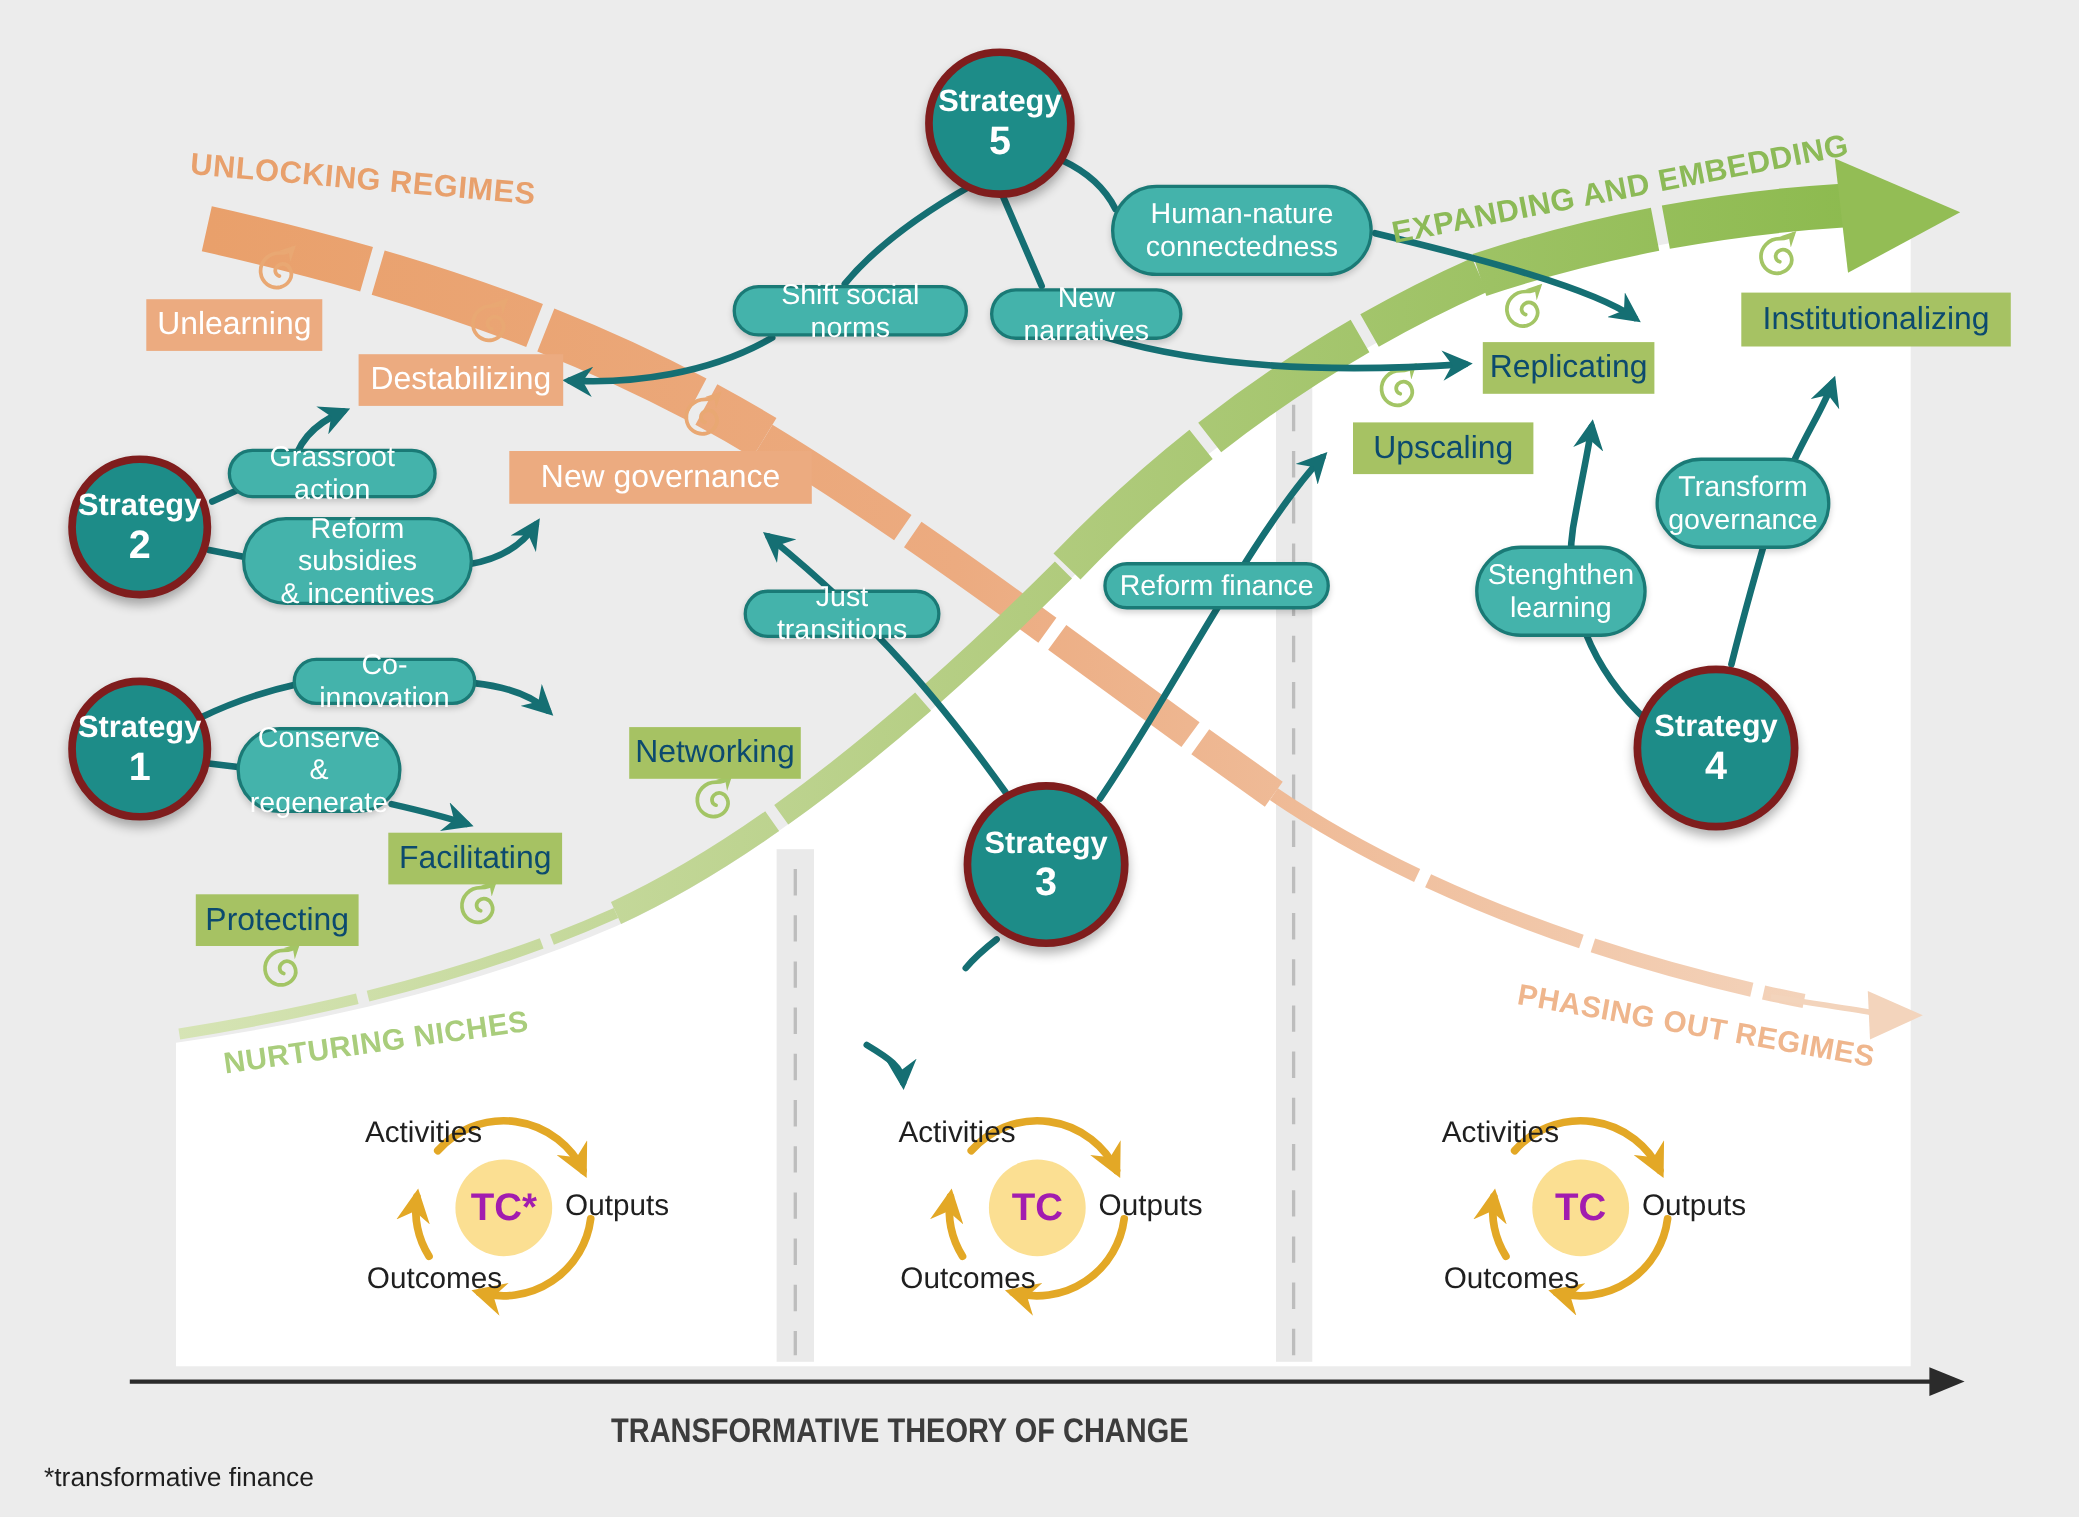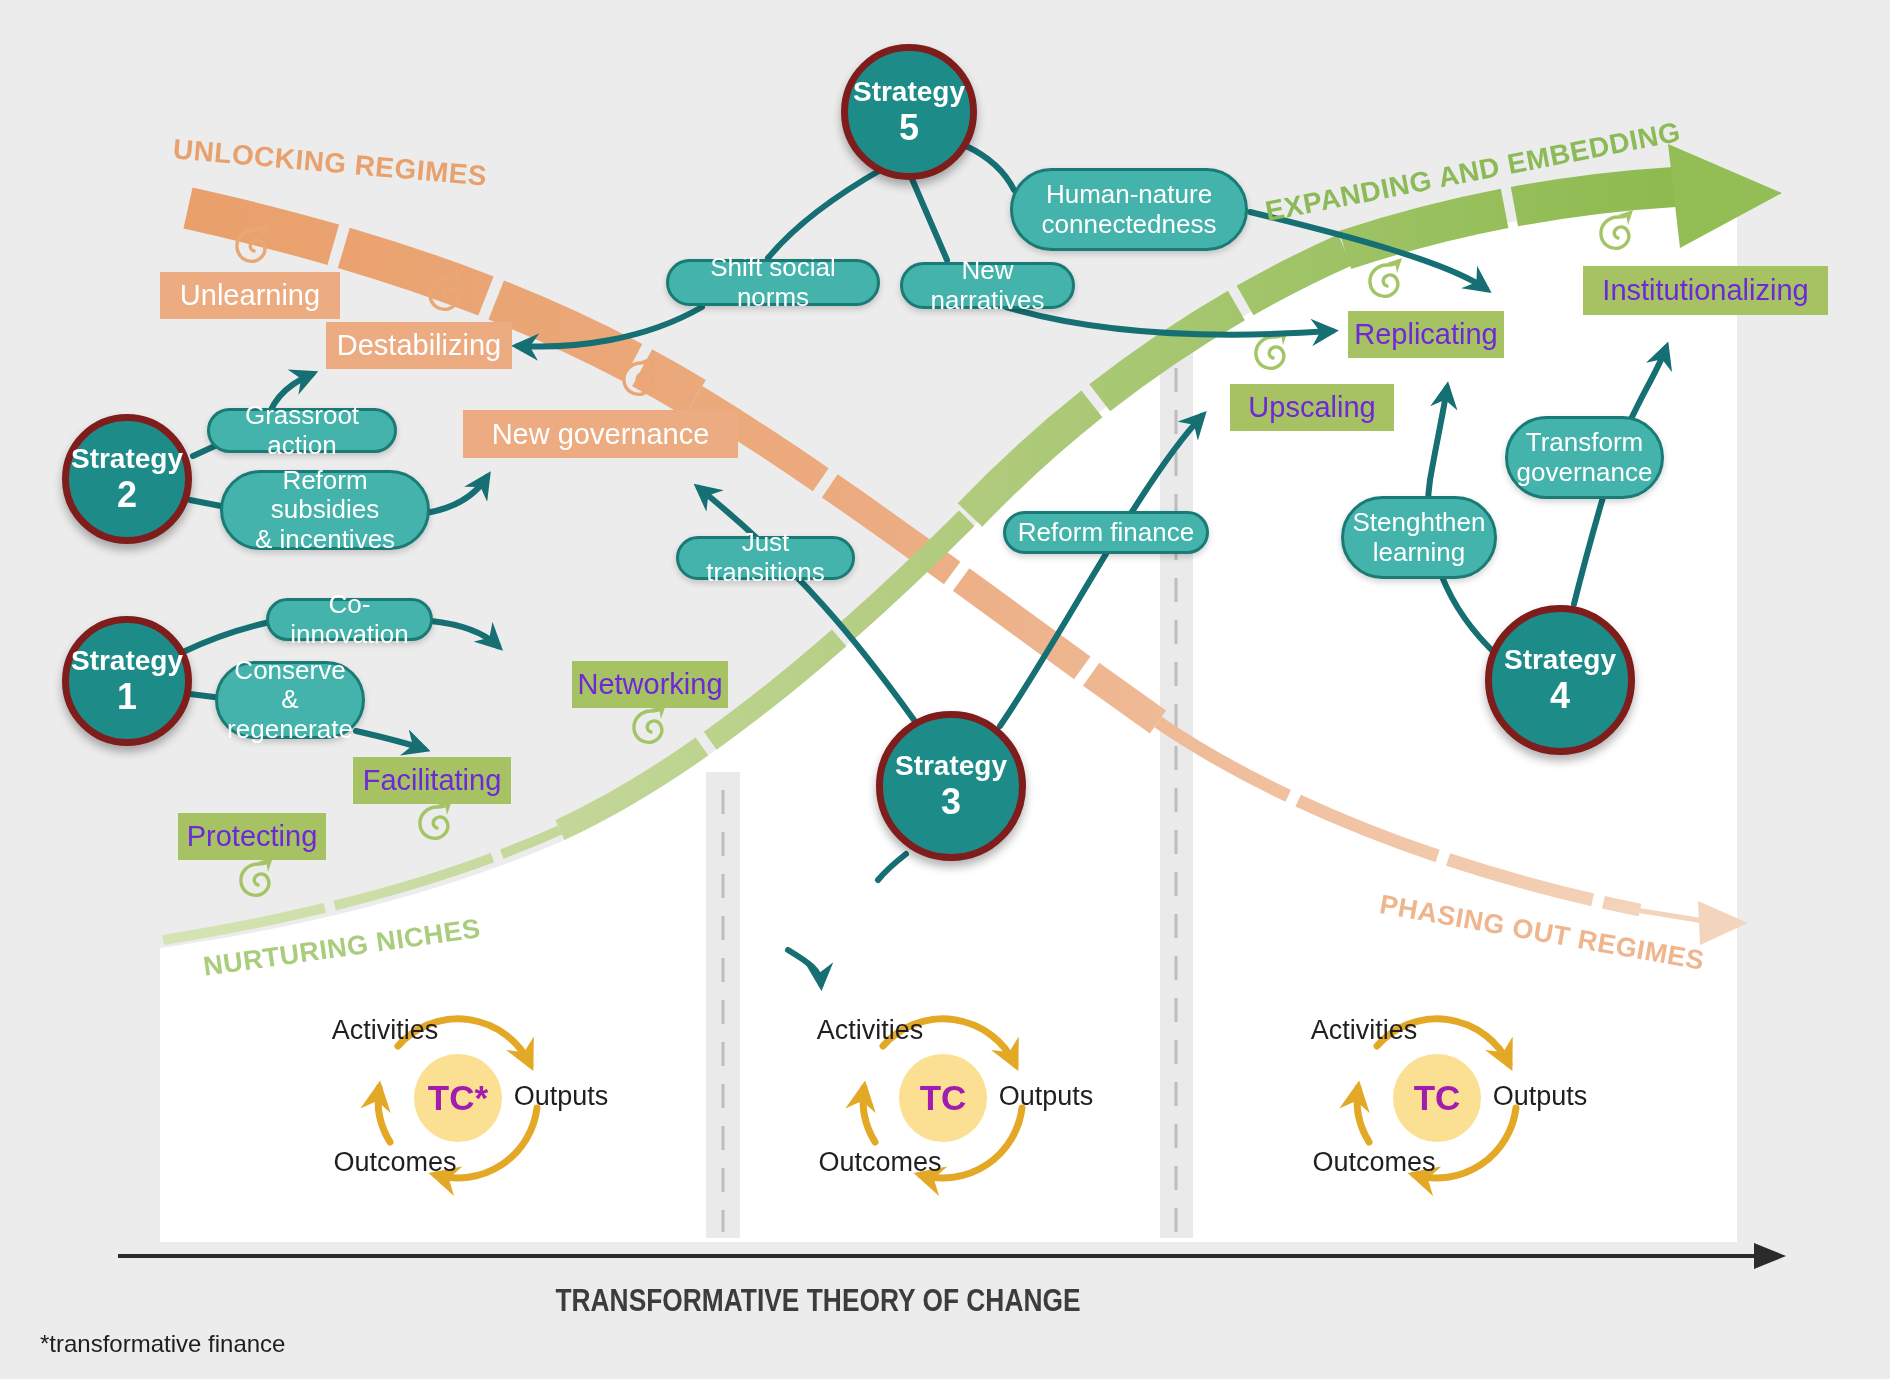--- a/index.html
+++ b/index.html
@@ -189,7 +189,7 @@
   <div class="bandlabel" style="left:342px; top:948px; transform:translate(-50%,-50%) rotate(-8deg); color:#a9cd7c; font-size:27px;">NURTURING NICHES</div>
   <div class="bandlabel" style="left:1542px; top:933px; transform:translate(-50%,-50%) rotate(10deg); color:#efb68d; font-size:27px;">PHASING OUT REGIMES</div>
 
-  <div class="obox" style="left:160px; top:272px; width:180px; height:47px;">Unlearning</div>
+  <div class="obox" style="left:133px; top:272px; width:160px; height:47px;">Unlearning</div>
   <div class="obox" style="left:326px; top:322px; width:186px; height:47px;">Destabilizing</div>
   <div class="obox" style="left:463px; top:410px; width:275px; height:48px;">New governance</div>
 

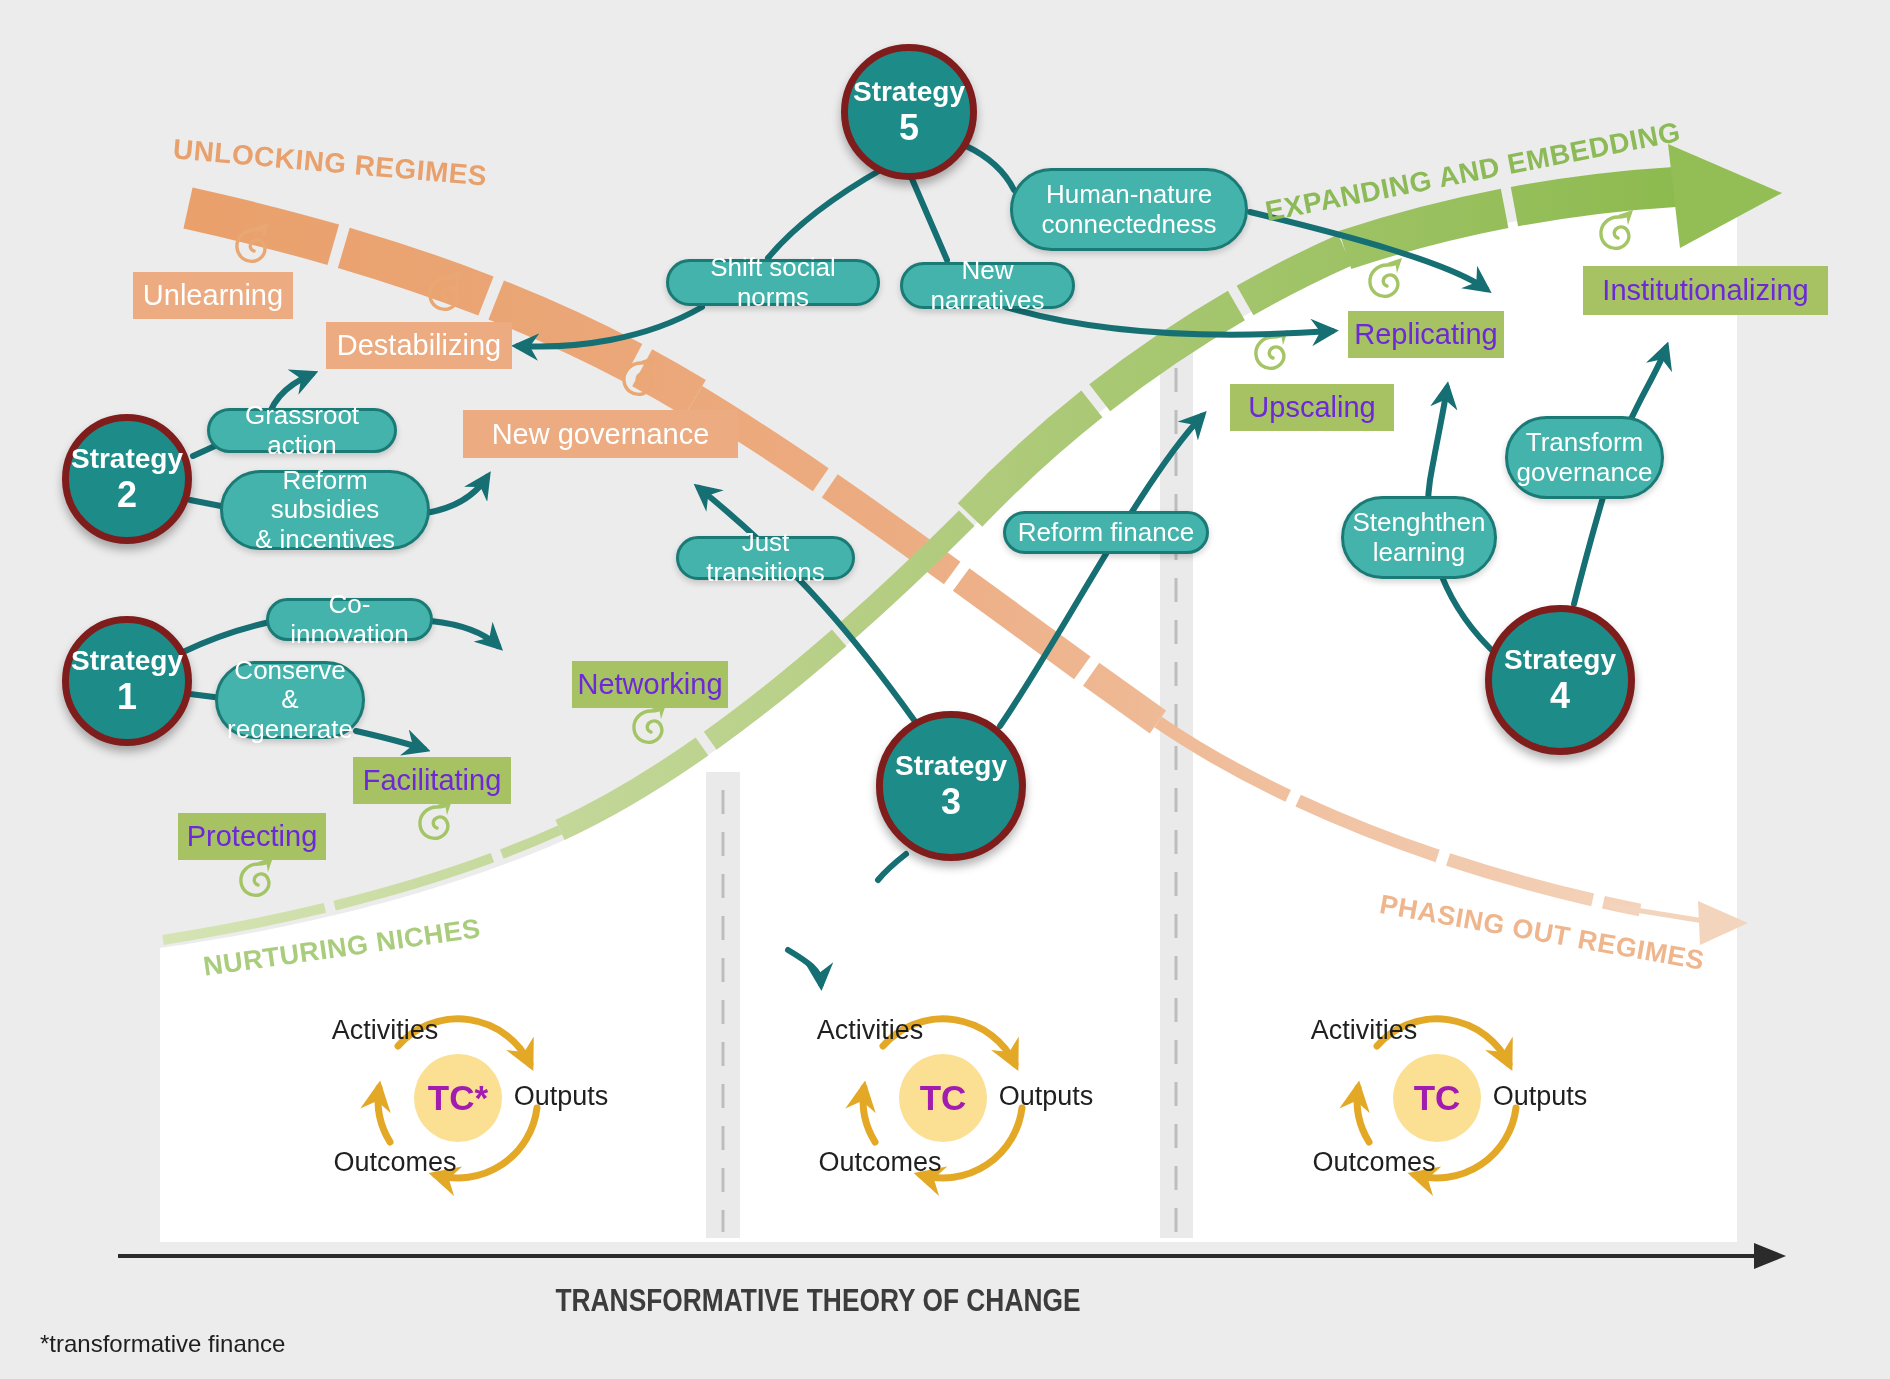--- a/index.html
+++ b/index.html
@@ -16,7 +16,7 @@
     font-size:29px; white-space:nowrap;
   }
   .gbox {
-    position:absolute; background:#a6c263; color:#6d28d9;
+    position:absolute; background:#a6c263; color:#0c4a6e;
     display:flex; align-items:center; justify-content:center;
     font-size:29px; white-space:nowrap;
   }

